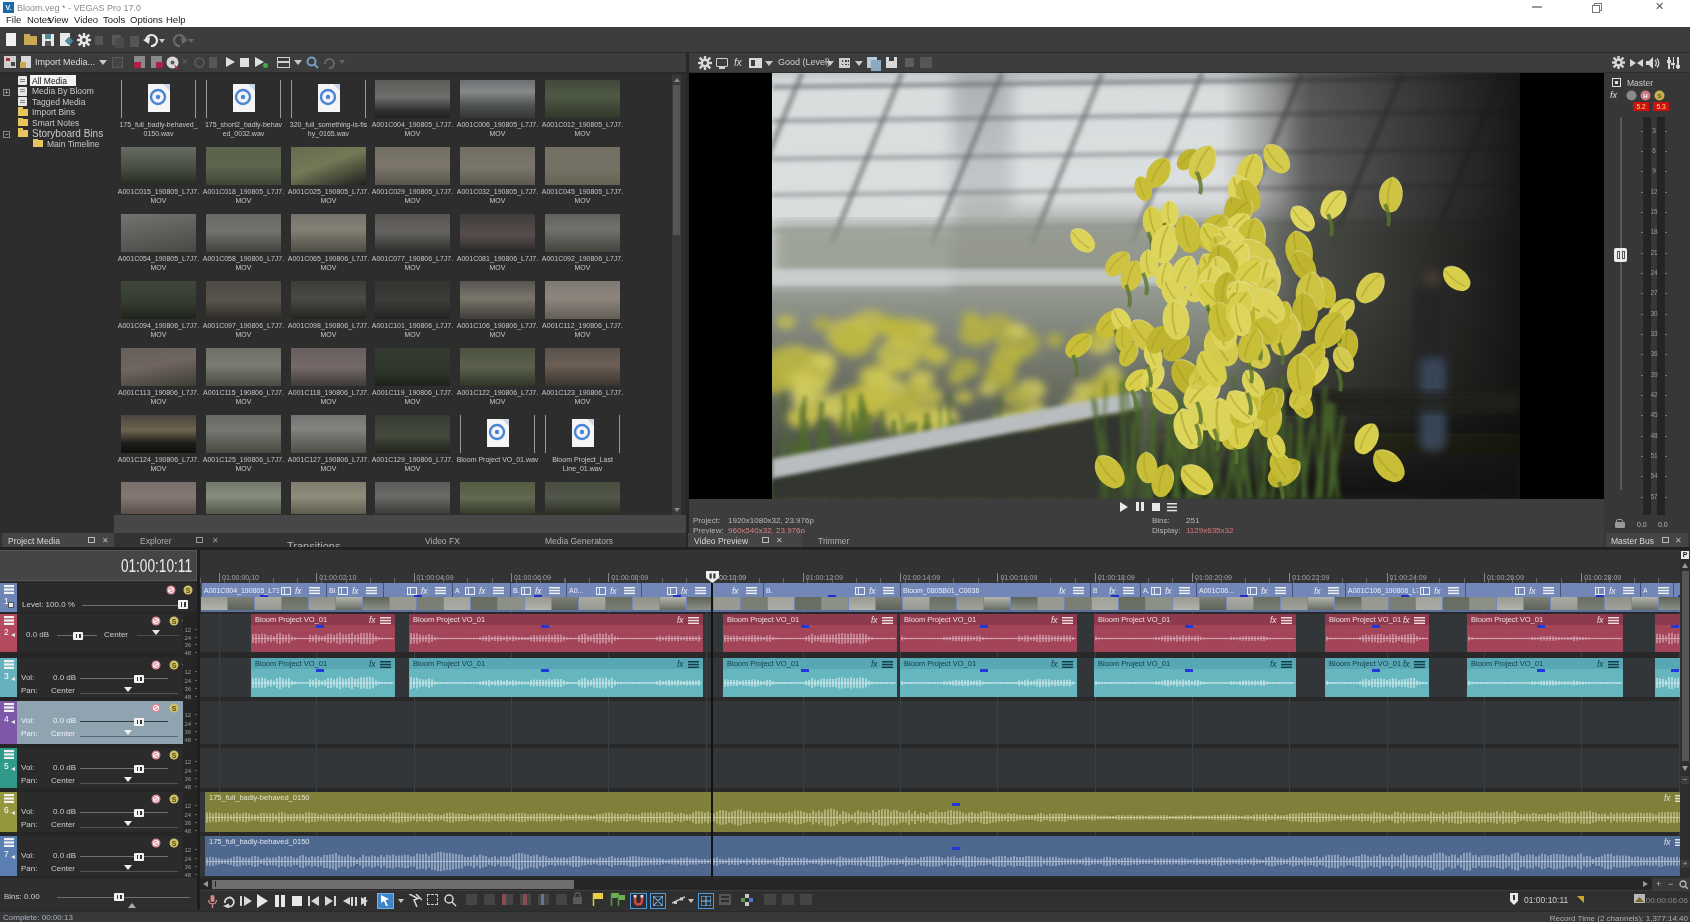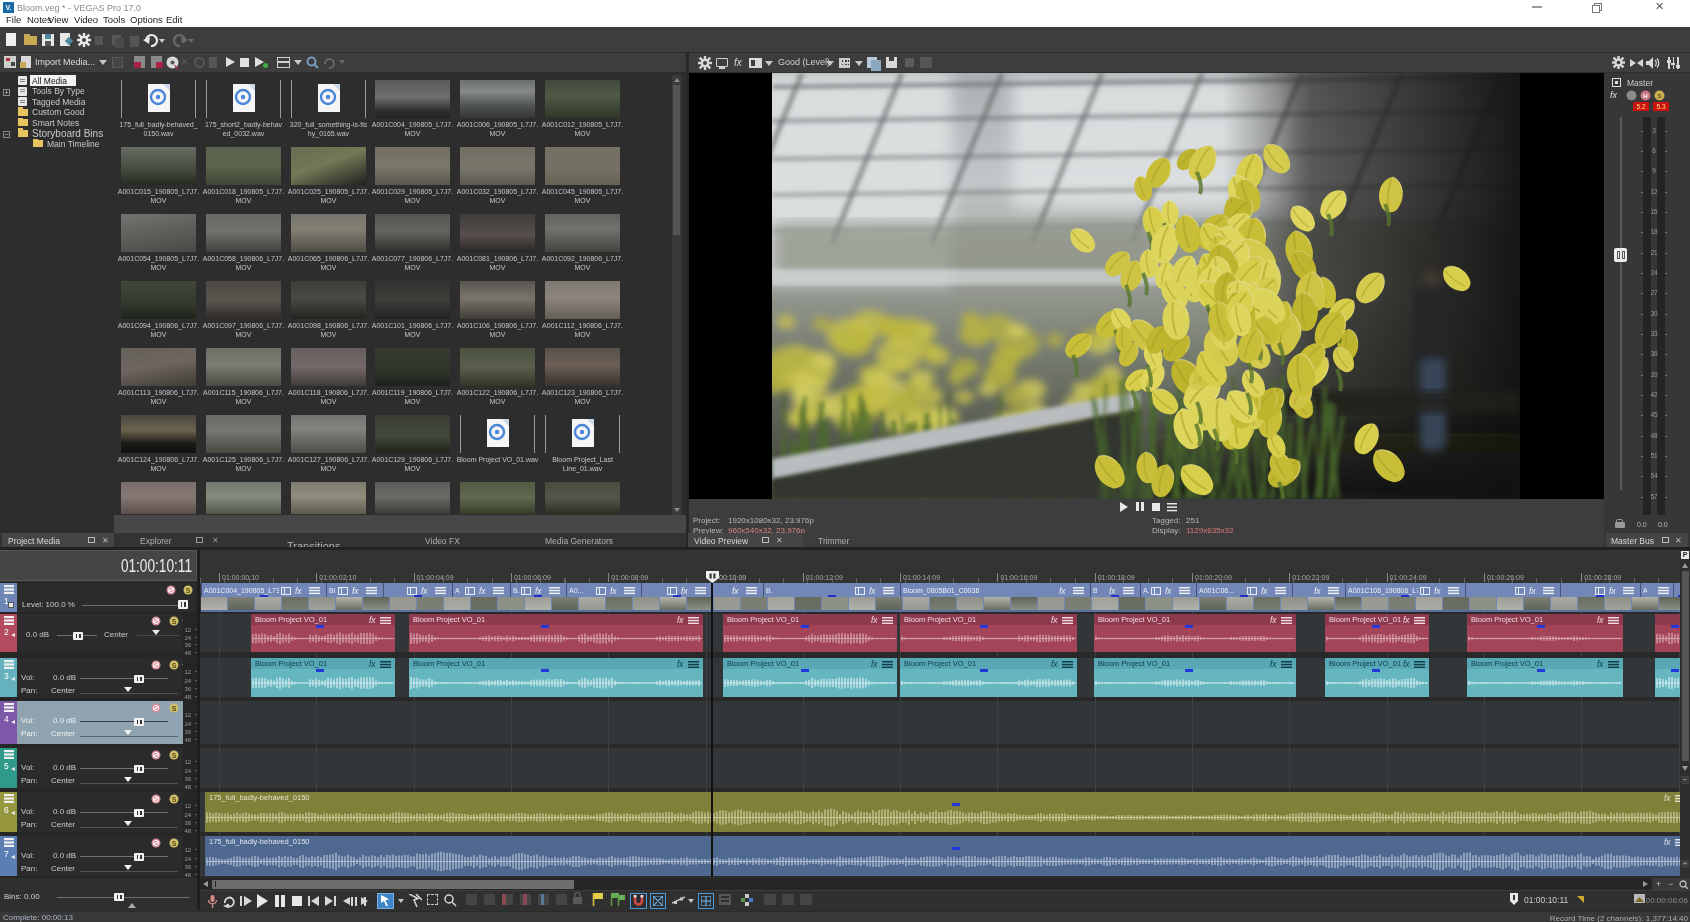--- a/index.html
+++ b/index.html
@@ -16,7 +16,7 @@
 <div style="position:absolute;left:74px;top:15px;font-size:9.5px;color:#1a1a1a;white-space:nowrap;line-height:1;">Video</div>
 <div style="position:absolute;left:103px;top:15px;font-size:9.5px;color:#1a1a1a;white-space:nowrap;line-height:1;">Tools</div>
 <div style="position:absolute;left:130px;top:15px;font-size:9.5px;color:#1a1a1a;white-space:nowrap;line-height:1;">Options</div>
-<div style="position:absolute;left:166px;top:15px;font-size:9.5px;color:#1a1a1a;white-space:nowrap;line-height:1;">Edit</div>
+<div style="position:absolute;left:166px;top:15px;font-size:9.5px;color:#1a1a1a;white-space:nowrap;line-height:1;">Help</div>
 <div style="position:absolute;left:0px;top:27px;width:1690px;height:26px;background:#3d3d3d;border-bottom:1px solid #2c2c2c;"></div>
 <div style="position:absolute;left:6px;top:33px;width:10px;height:13px;background:#f0f0f0;"></div>
 <div style="position:absolute;left:24px;top:36px;width:13px;height:9px;background:#c9a952;"></div>

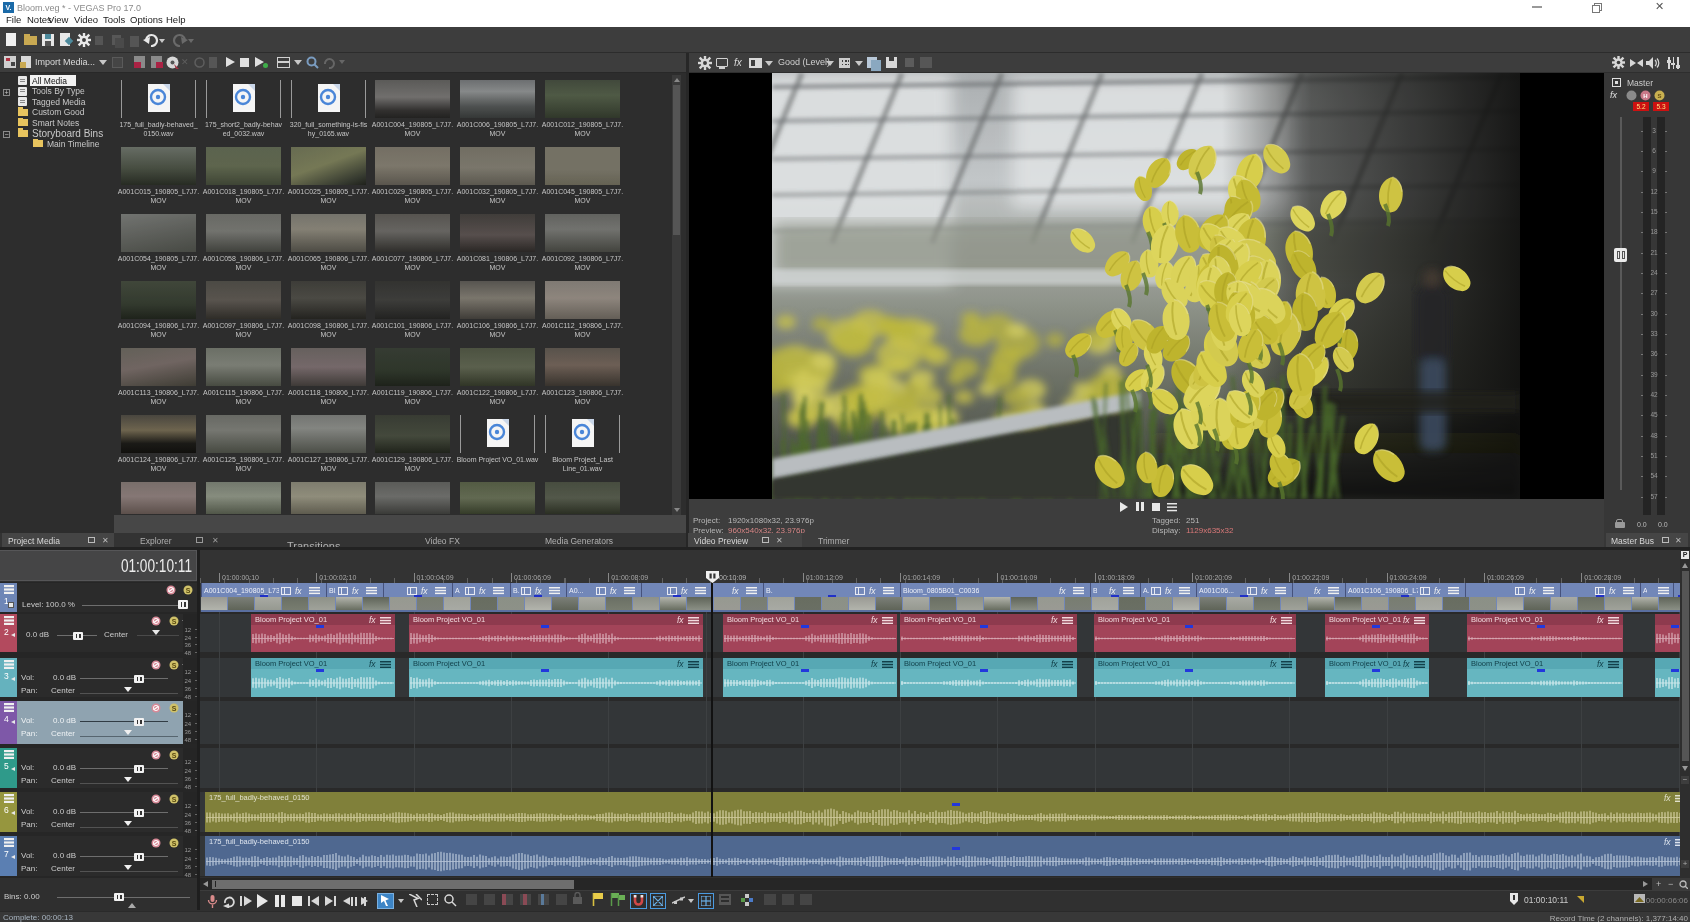--- a/index.html
+++ b/index.html
@@ -99,7 +99,7 @@
 <div style="position:absolute;left:18px;top:86.5px;width:9px;height:9px;background:#e8e8e8;border-radius:1px;"></div>
 <div style="position:absolute;left:20px;top:89px;width:5px;height:1px;background:#888;"></div>
 <div style="position:absolute;left:20px;top:91px;width:5px;height:1px;background:#888;"></div>
-<div style="position:absolute;left:32px;top:87px;font-size:8.5px;color:#c9c9c9;white-space:nowrap;line-height:1;">Tools By Type</div>
+<div style="position:absolute;left:32px;top:87px;font-size:8.5px;color:#c9c9c9;white-space:nowrap;line-height:1;">Media By Bloom</div>
 <div style="position:absolute;left:18px;top:97.0px;width:9px;height:9px;background:#e8e8e8;border-radius:1px;"></div>
 <div style="position:absolute;left:20px;top:99.5px;width:5px;height:1px;background:#888;"></div>
 <div style="position:absolute;left:20px;top:101.5px;width:5px;height:1px;background:#888;"></div>

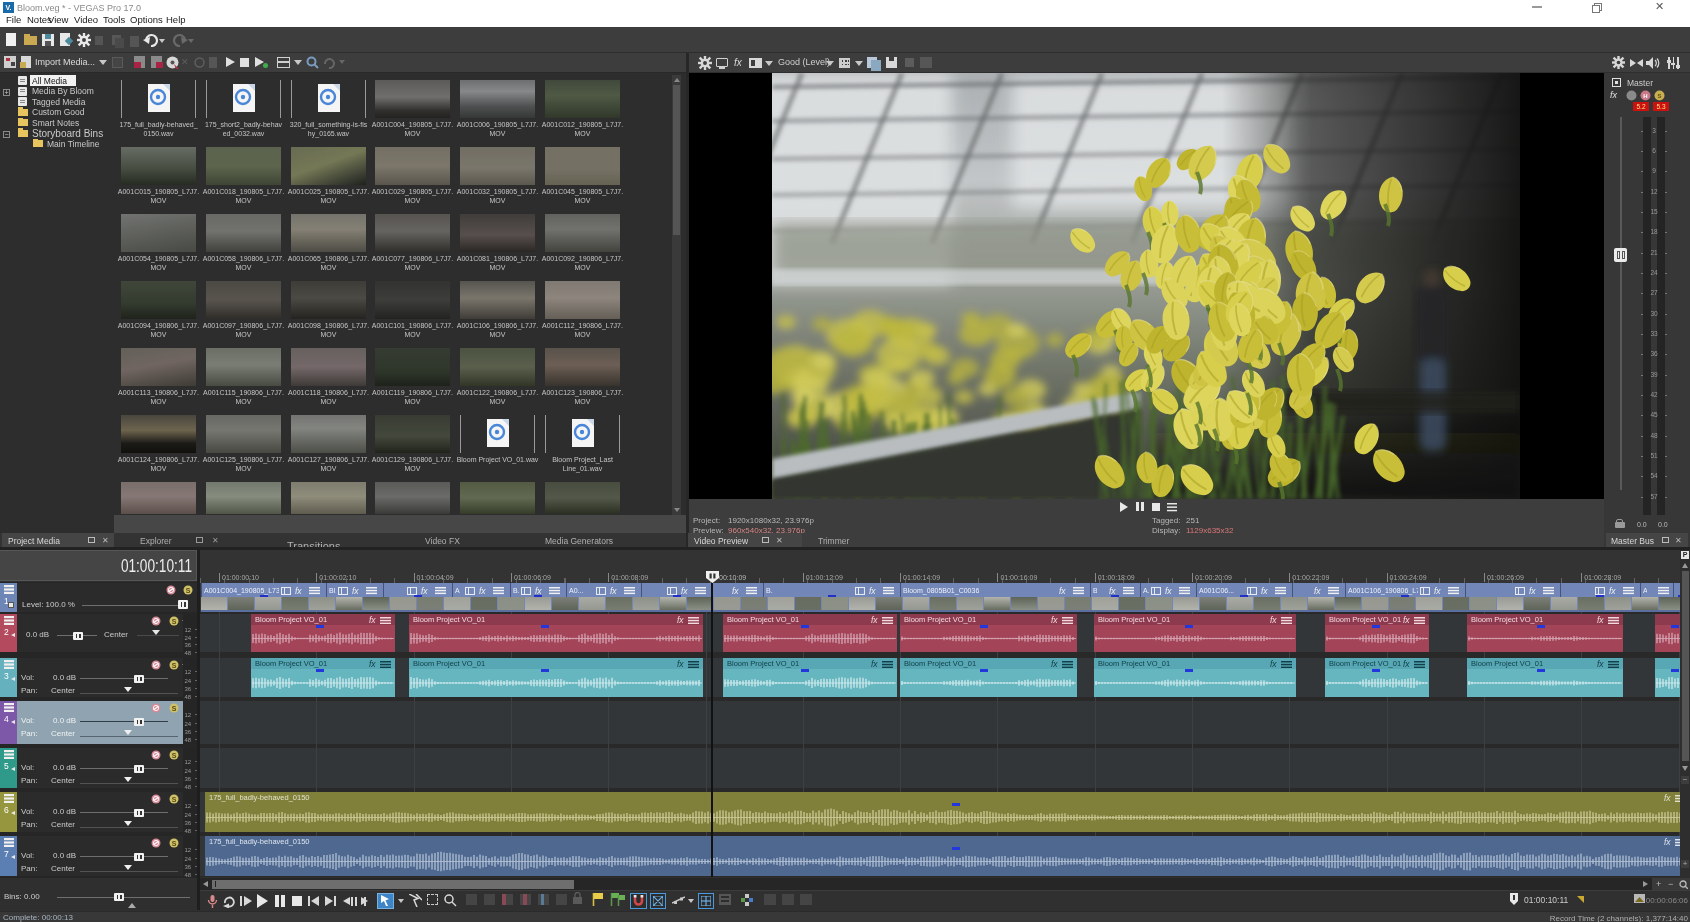--- a/index.html
+++ b/index.html
@@ -106,7 +106,7 @@
 <div style="position:absolute;left:32px;top:97.5px;font-size:8.5px;color:#c9c9c9;white-space:nowrap;line-height:1;">Tagged Media</div>
 <div style="position:absolute;left:18px;top:108.5px;width:10px;height:7px;background:#e8c45e;"></div>
 <div style="position:absolute;left:18px;top:107px;width:5px;height:2.5px;background:#e8c45e;"></div>
-<div style="position:absolute;left:32px;top:108px;font-size:8.5px;color:#c9c9c9;white-space:nowrap;line-height:1;">Custom Good</div>
+<div style="position:absolute;left:32px;top:108px;font-size:8.5px;color:#c9c9c9;white-space:nowrap;line-height:1;">Import Bins</div>
 <div style="position:absolute;left:18px;top:119.0px;width:10px;height:7px;background:#e8c45e;"></div>
 <div style="position:absolute;left:18px;top:117.5px;width:5px;height:2.5px;background:#e8c45e;"></div>
 <div style="position:absolute;left:32px;top:118.5px;font-size:8.5px;color:#c9c9c9;white-space:nowrap;line-height:1;">Smart Notes</div>

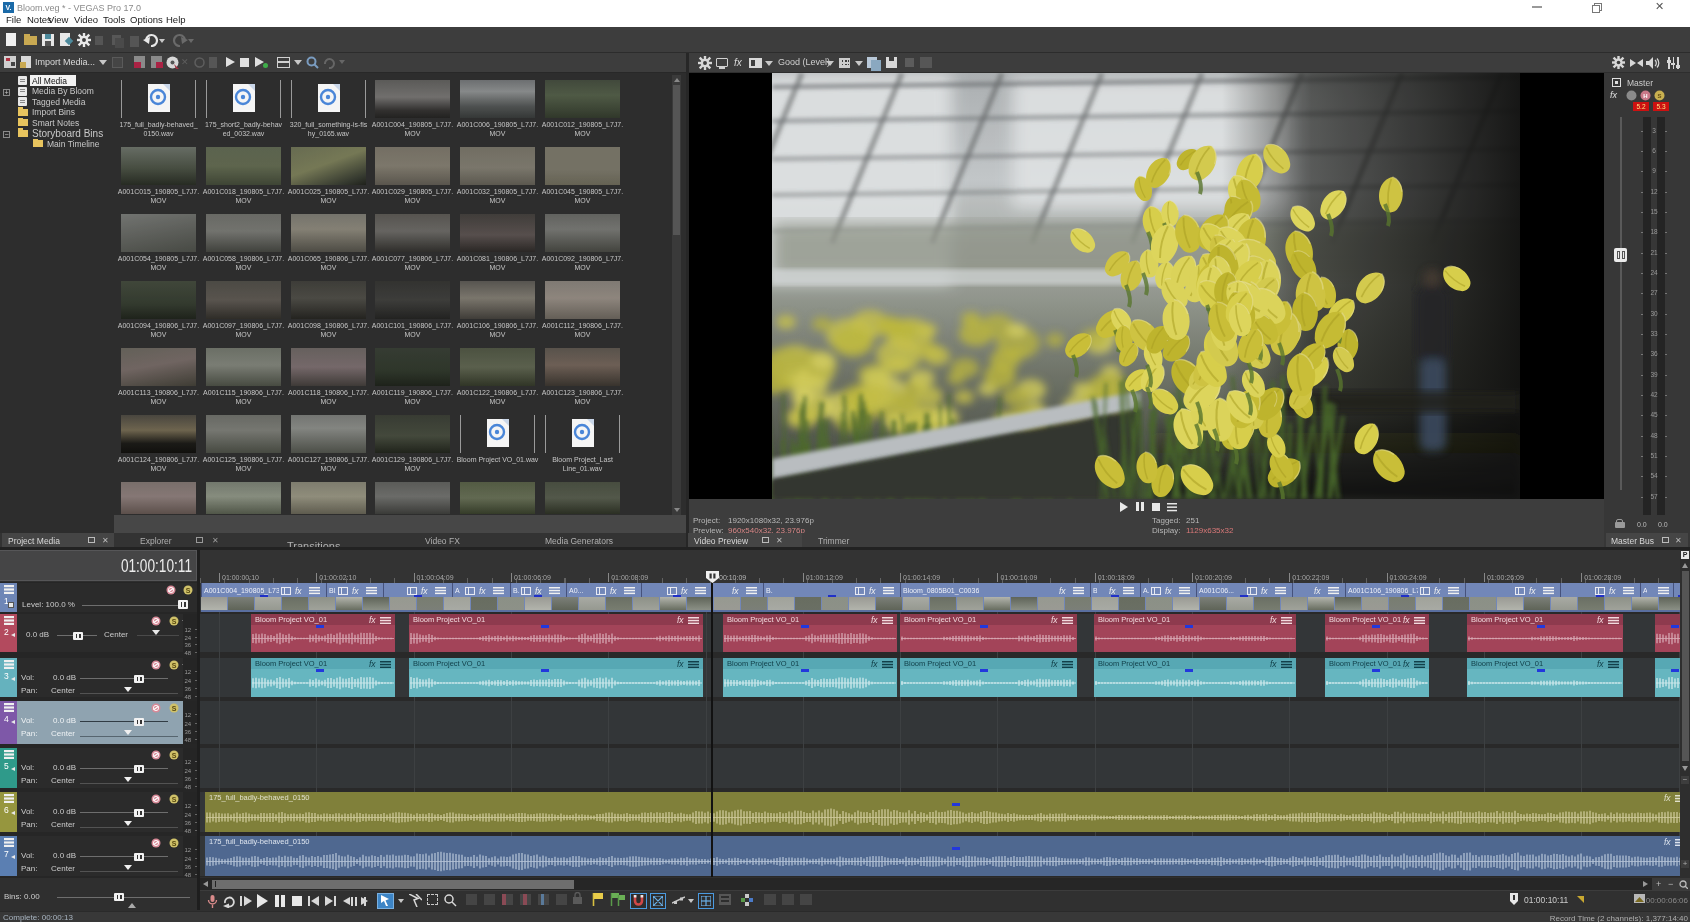--- a/index.html
+++ b/index.html
@@ -1199,7 +1199,7 @@
 <div style="position:absolute;left:728px;top:517px;font-size:8px;color:#b8b8b8;white-space:nowrap;line-height:1;">1920x1080x32, 23.976p</div>
 <div style="position:absolute;left:693px;top:526.5px;font-size:8px;color:#b8b8b8;white-space:nowrap;line-height:1;">Preview:</div>
 <div style="position:absolute;left:728px;top:526.5px;font-size:8px;color:#d88888;white-space:nowrap;line-height:1;">960x540x32, 23.976p</div>
-<div style="position:absolute;left:1152px;top:517px;font-size:8px;color:#b8b8b8;white-space:nowrap;line-height:1;">Tagged:</div>
+<div style="position:absolute;left:1152px;top:517px;font-size:8px;color:#b8b8b8;white-space:nowrap;line-height:1;">Bins:</div>
 <div style="position:absolute;left:1186px;top:517px;font-size:8px;color:#b8b8b8;white-space:nowrap;line-height:1;">251</div>
 <div style="position:absolute;left:1152px;top:526.5px;font-size:8px;color:#b8b8b8;white-space:nowrap;line-height:1;">Display:</div>
 <div style="position:absolute;left:1186px;top:526.5px;font-size:8px;color:#d87878;white-space:nowrap;line-height:1;">1129x635x32</div>

